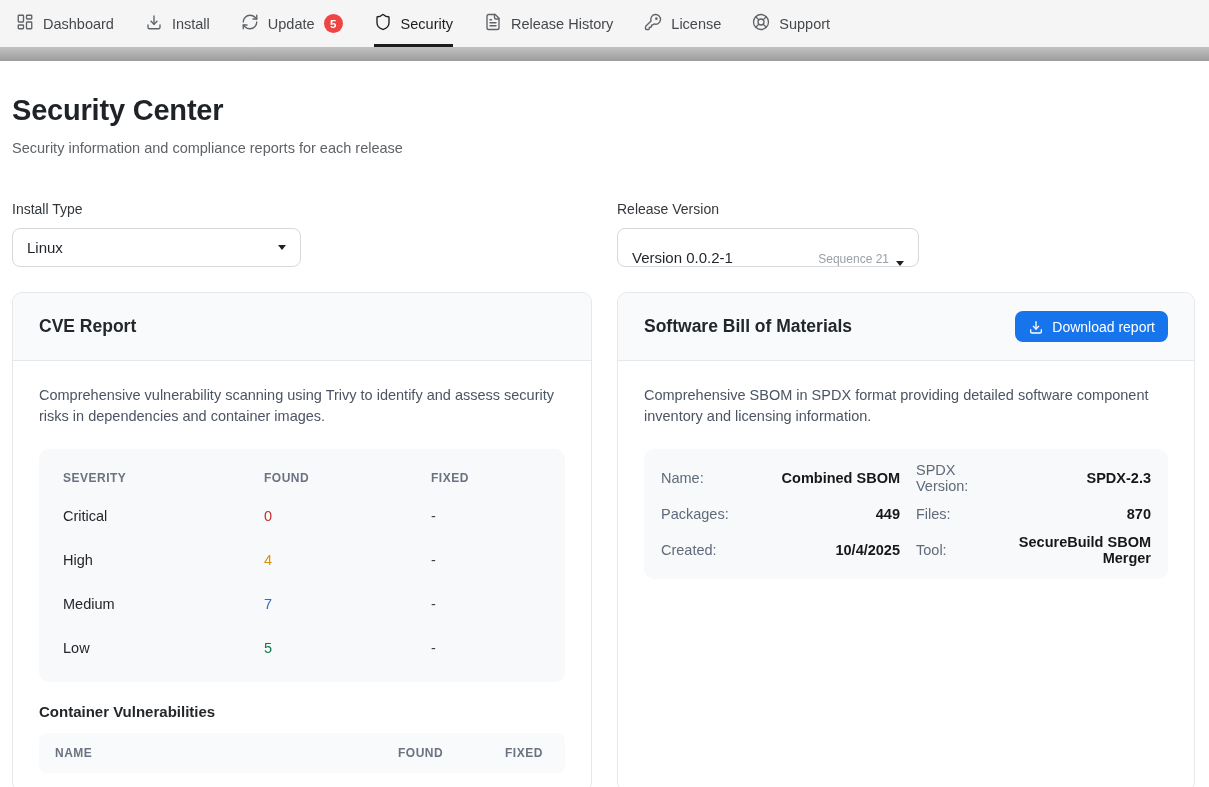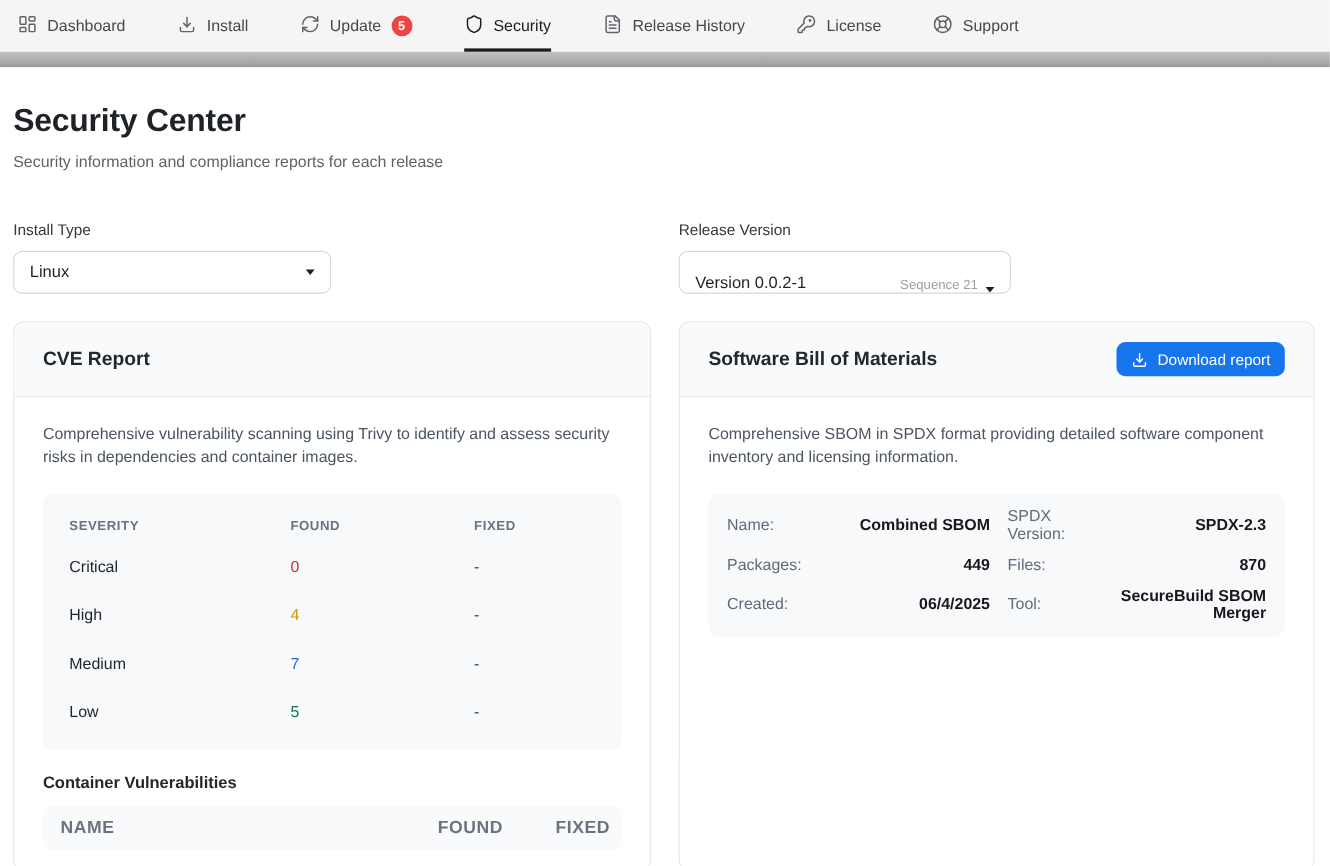--- a/index.html
+++ b/index.html
@@ -8,7 +8,7 @@
 
   
   .topnav { height:47px; background:#f5f5f6; display:flex; align-items:stretch;
-    padding-left:16px; gap:47px; }
+    padding-left:16px; gap:31px; }
   .nav-item { display:flex; align-items:center; gap:9px; cursor:pointer;
     font-size:14.5px; color:#45484c; position:relative; font-weight:400; }
   .nav-item svg { stroke:#5f6368; }

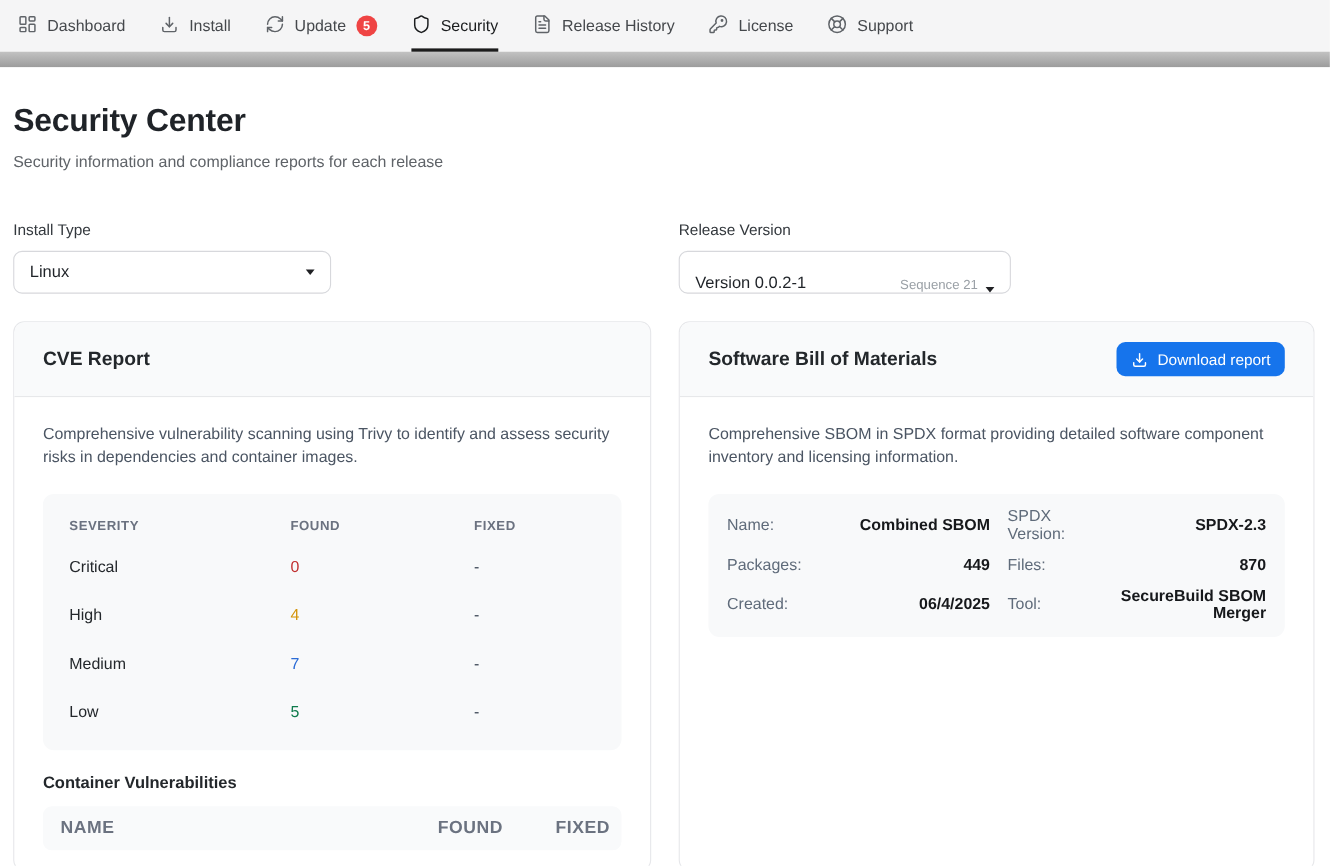--- a/index.html
+++ b/index.html
@@ -236,7 +236,7 @@
           <div class="sbom-cell sbom-value">870</div>
 
           <div class="sbom-cell sbom-label">Created:</div>
-          <div class="sbom-cell sbom-value">06/4/2025</div>
+          <div class="sbom-cell sbom-value">10/4/2025</div>
           <div class="sbom-cell sbom-label second" style="padding-left:16px;">Tool:</div>
           <div class="sbom-cell sbom-value">SecureBuild SBOM Merger</div>
         </div>

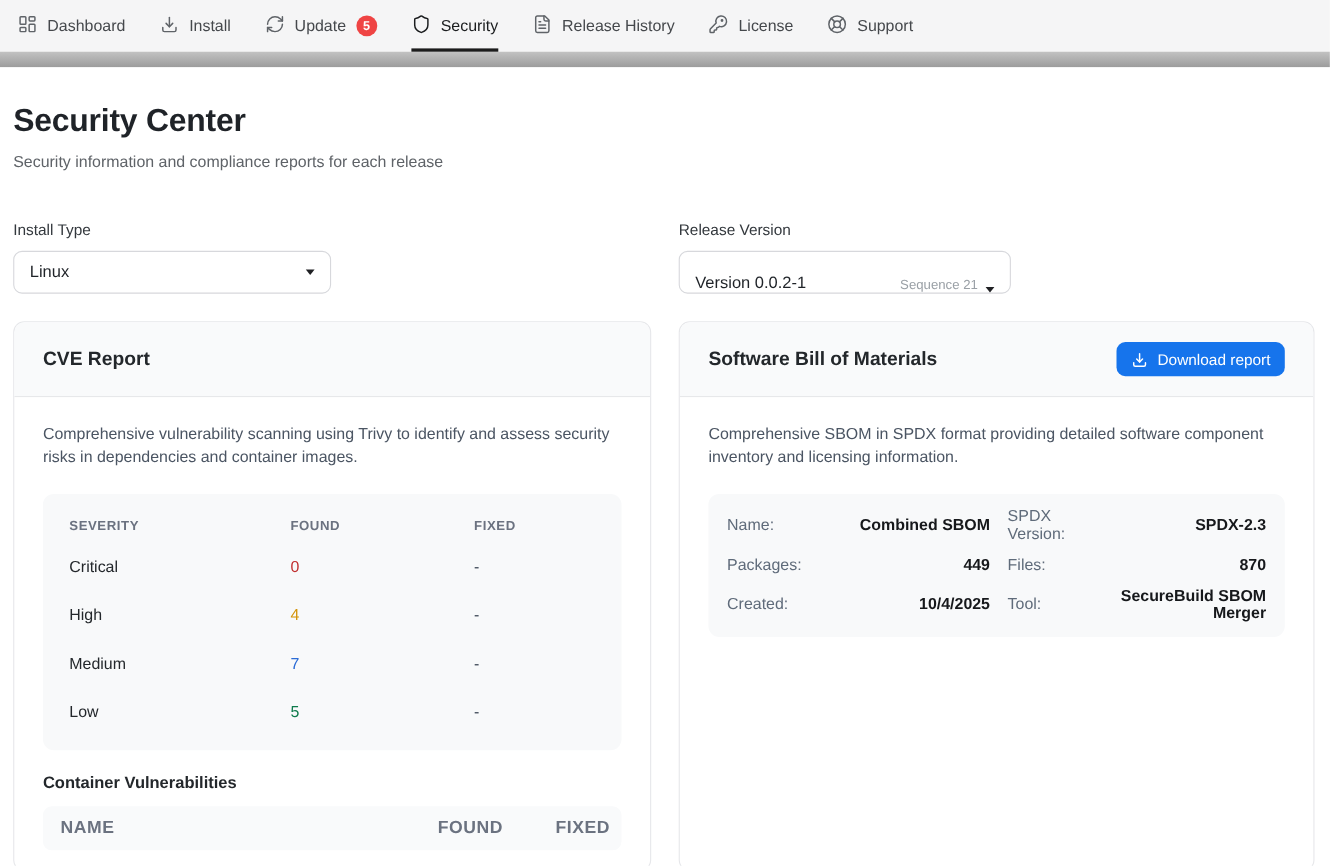--- a/index.html
+++ b/index.html
@@ -56,7 +56,7 @@
   .cv-title { margin-top:21px; font-size:15px; font-weight:700; color:#23272b; }
   .cv-head { margin-top:13px; background:#f9fafb; border-radius:8px; height:40px;
     display:grid; grid-template-columns:1fr 77px 48px; column-gap:30px; align-items:center; padding:0 12px 0 16px;
-    font-size:16px; font-weight:700; letter-spacing:0.5px; color:#6b7280; }
+    font-size:12px; font-weight:700; letter-spacing:0.5px; color:#6b7280; }
 
   
   .btn-primary { background:#1674ec; color:#fff; border:none; border-radius:8px; height:31px;

